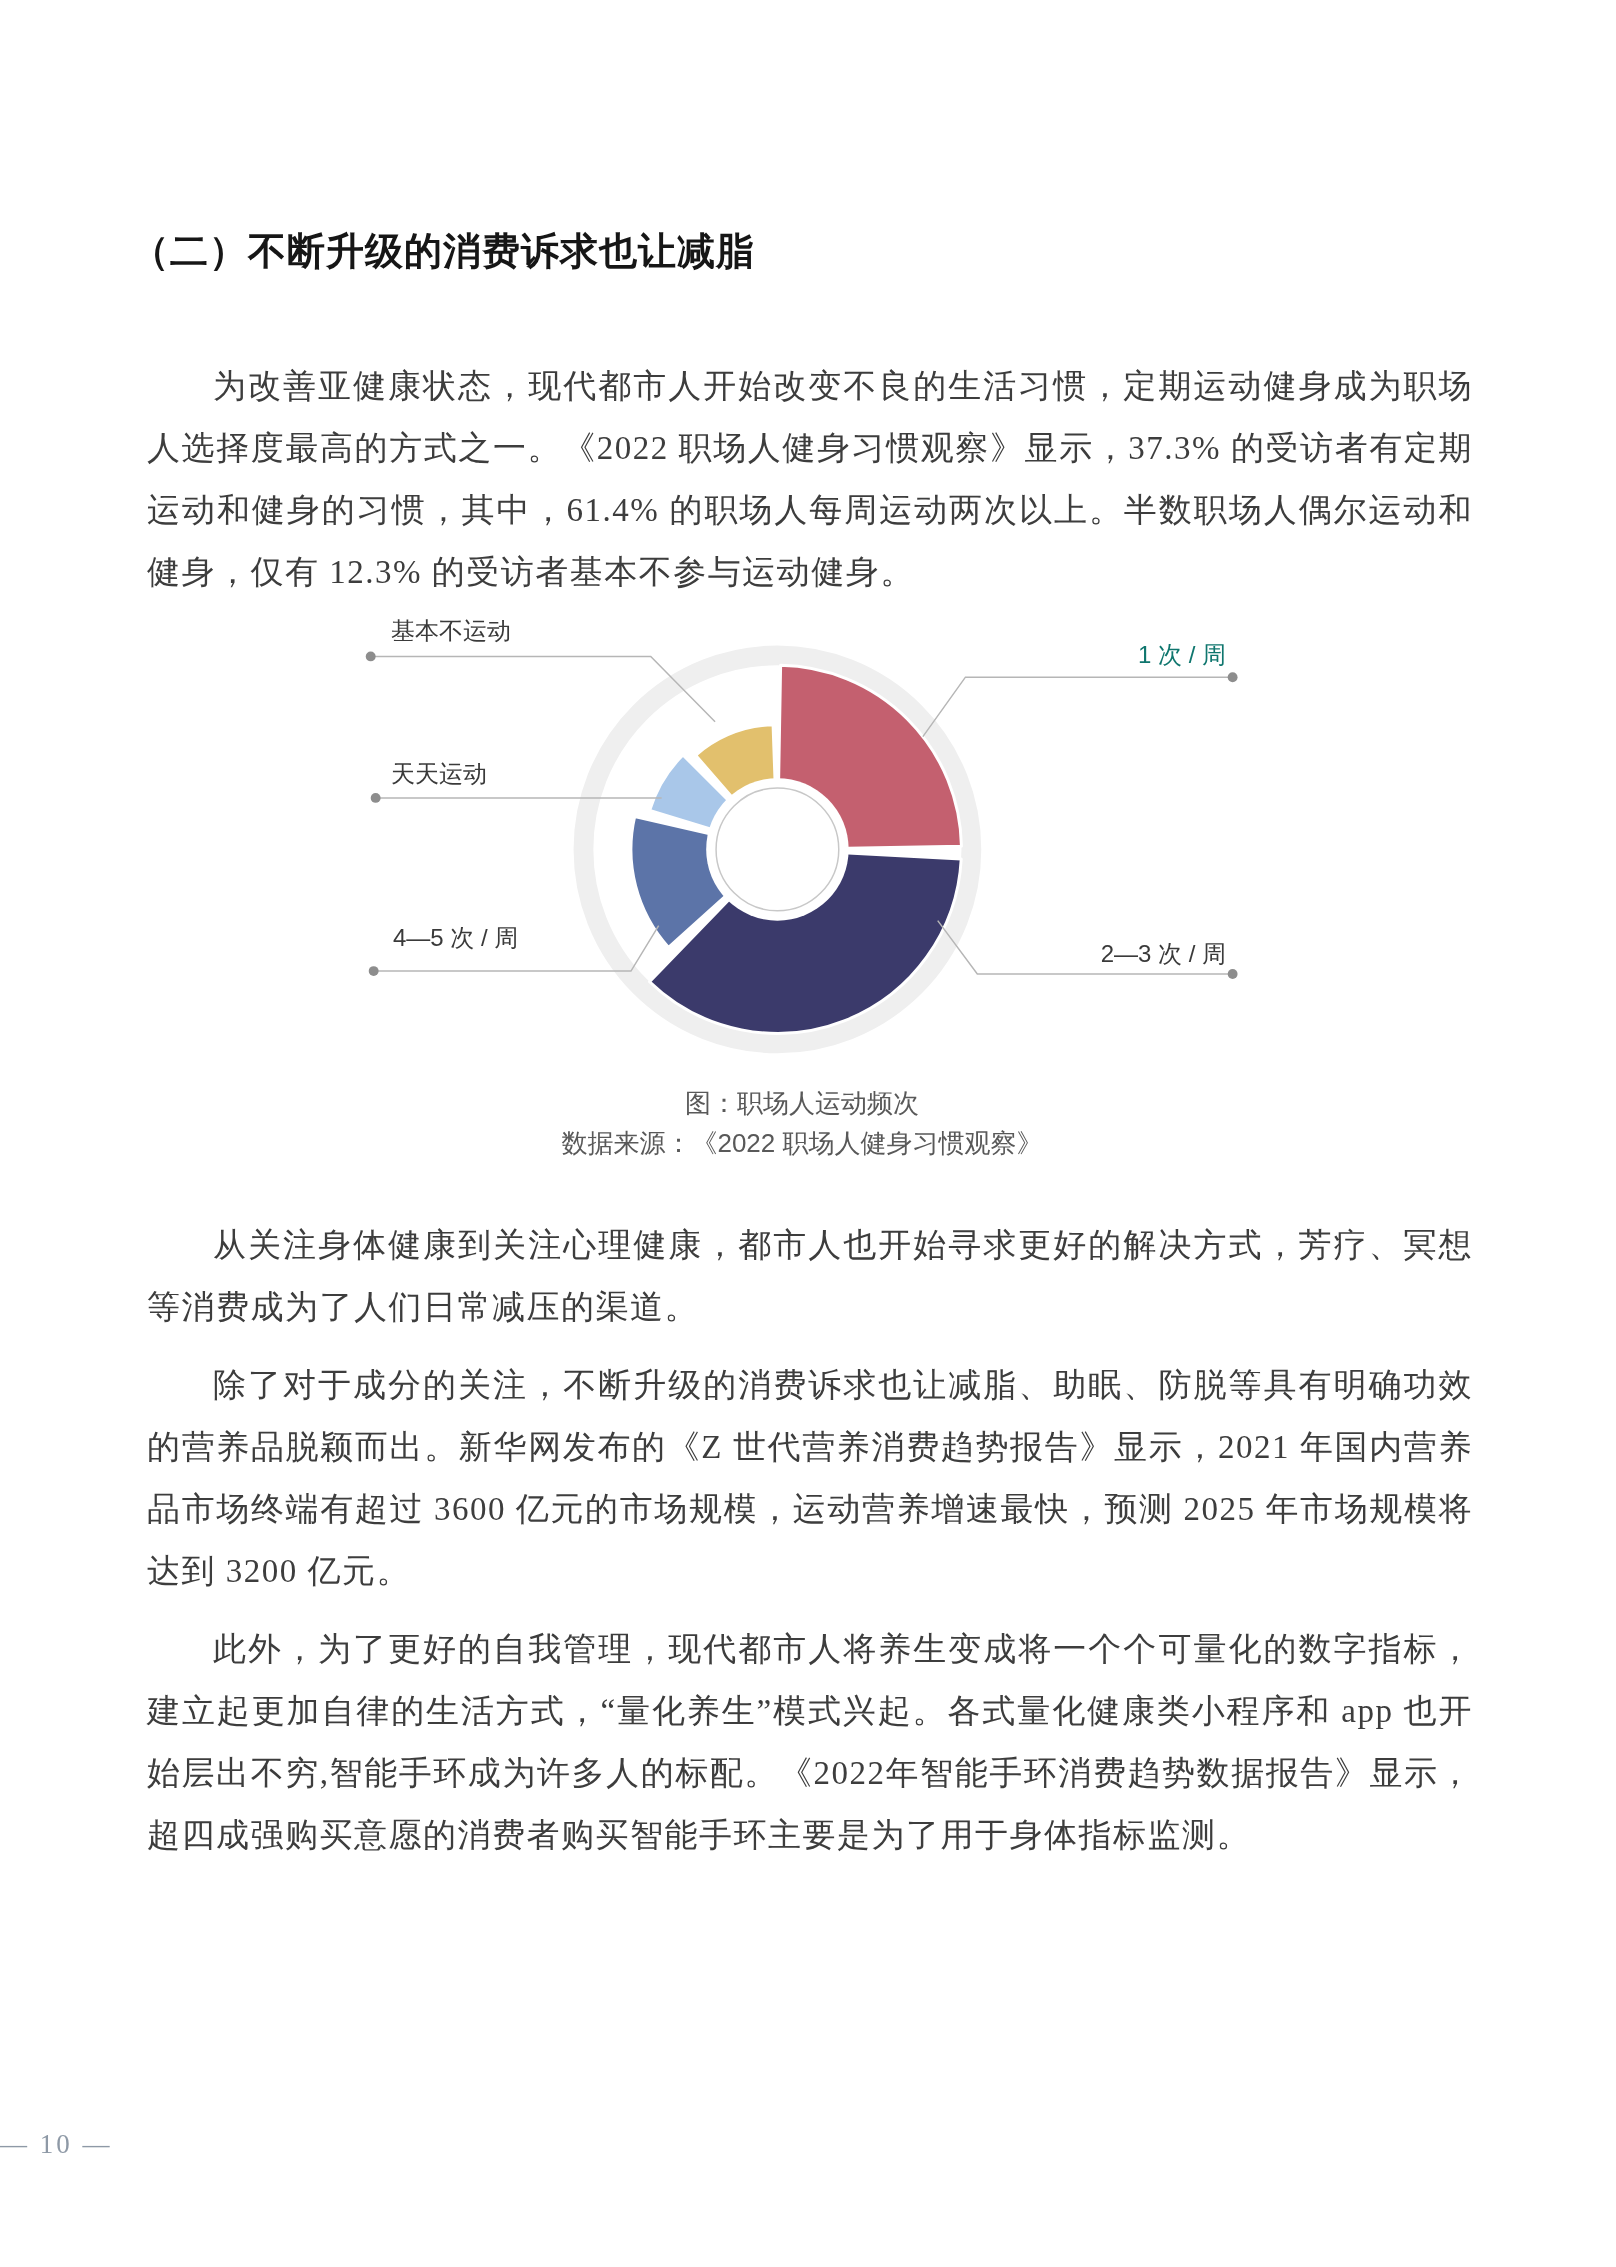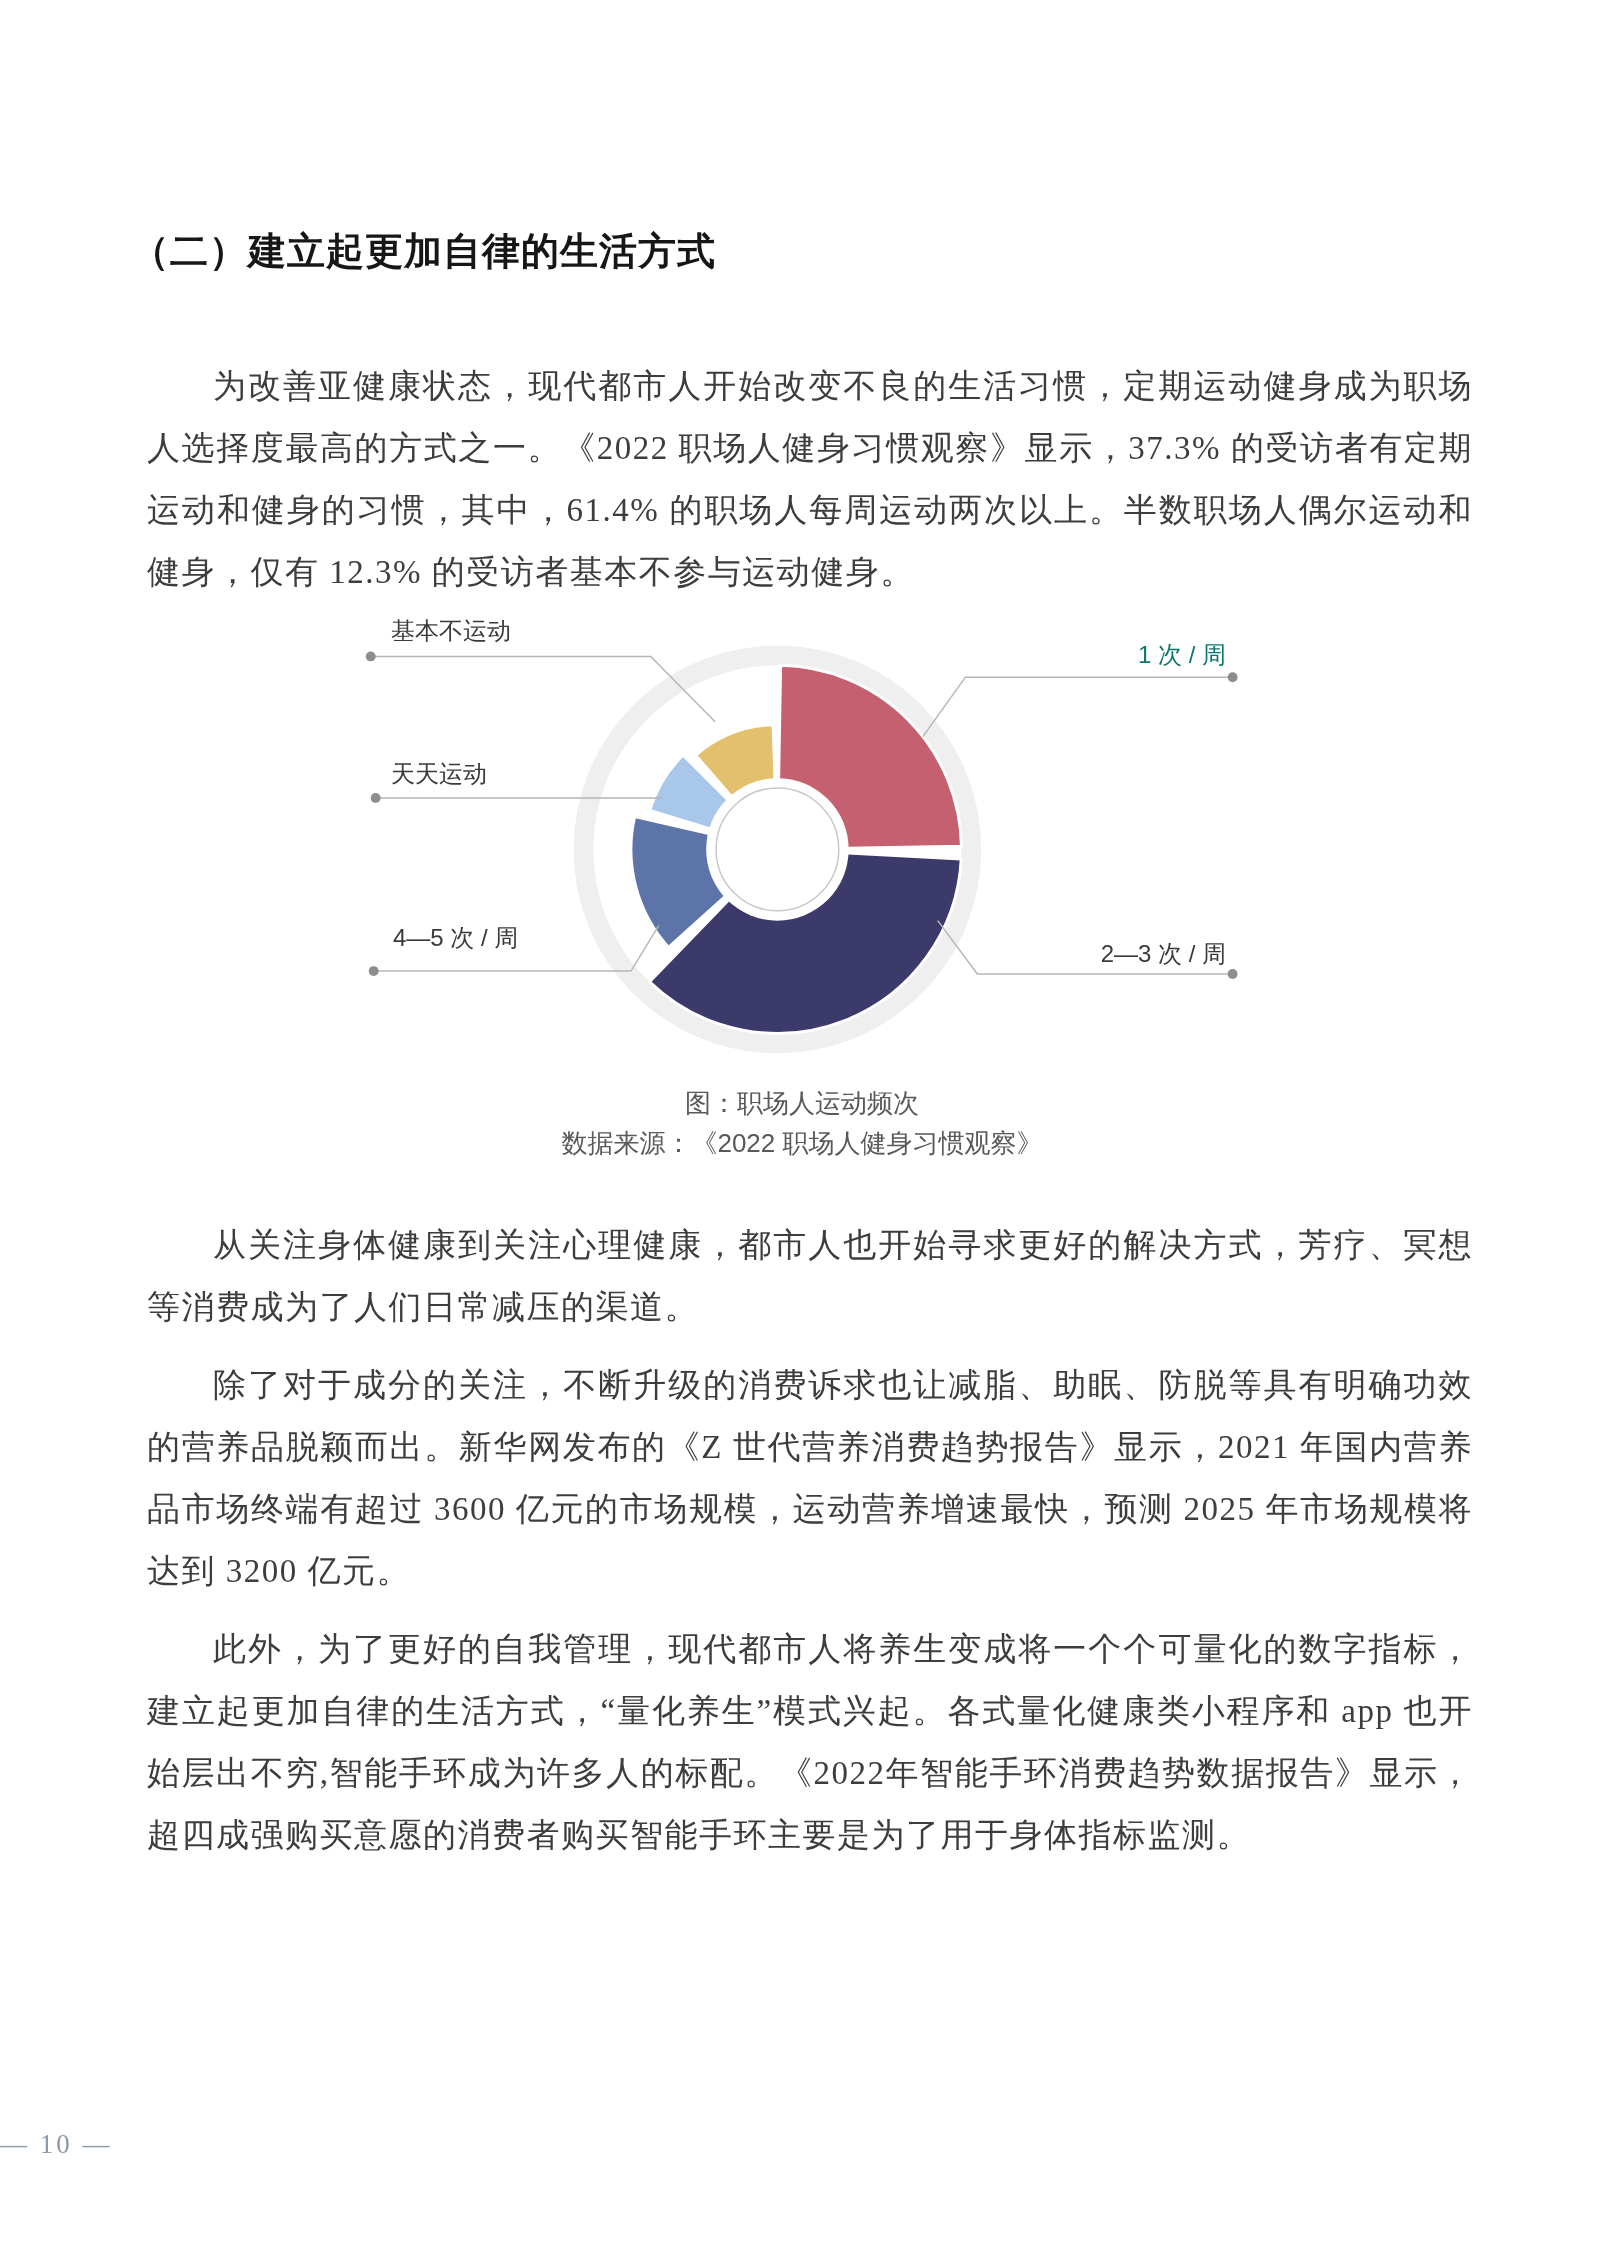--- a/index.html
+++ b/index.html
@@ -41,7 +41,7 @@
 
 <div class="page">
 
-  <div class="heading">（二）建立起更加自律的生活方式</div>
+  <div class="heading">（二）不断升级的消费诉求也让减脂</div>
 
   <div class="bodytext" id="para1">
     <p>为改善亚健康状态，现代都市人开始改变不良的生活习惯，定期运动健身成为职场人选择度最高的方式之一。《2022 职场人健身习惯观察》显示，37.3% 的受访者有定期运动和健身的习惯，其中，61.4% 的职场人每周运动两次以上。半数职场人偶尔运动和健身，仅有 12.3% 的受访者基本不参与运动健身。</p>

